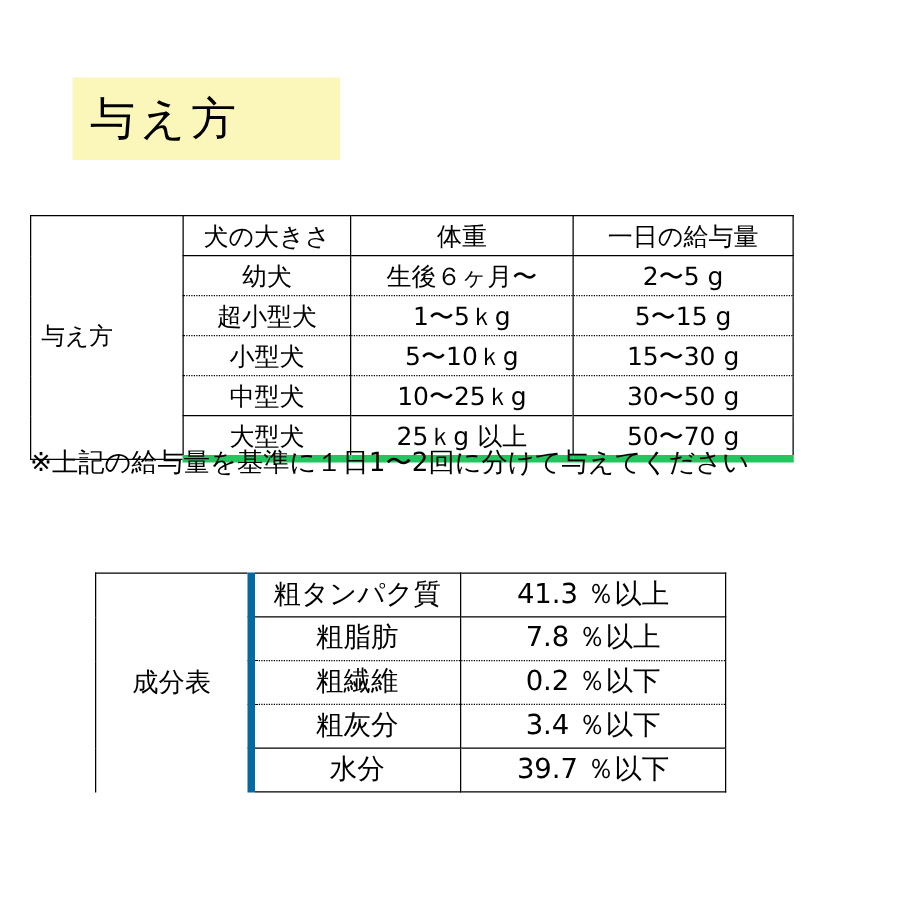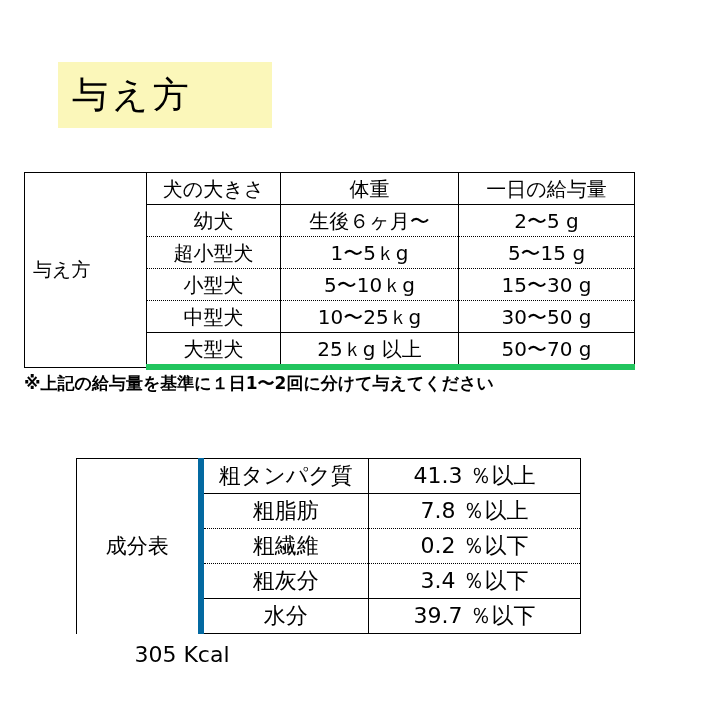--- a/index.html
+++ b/index.html
@@ -81,11 +81,10 @@
   .feed-note {
     position: absolute;
     left: 24px;
-    top: 372px;
-    font-size: 17px;
+    top: 356px;
+    font-size: 21px;
     letter-spacing: 0px;
     white-space: nowrap;
-    font-weight: bold;
   }
 
   

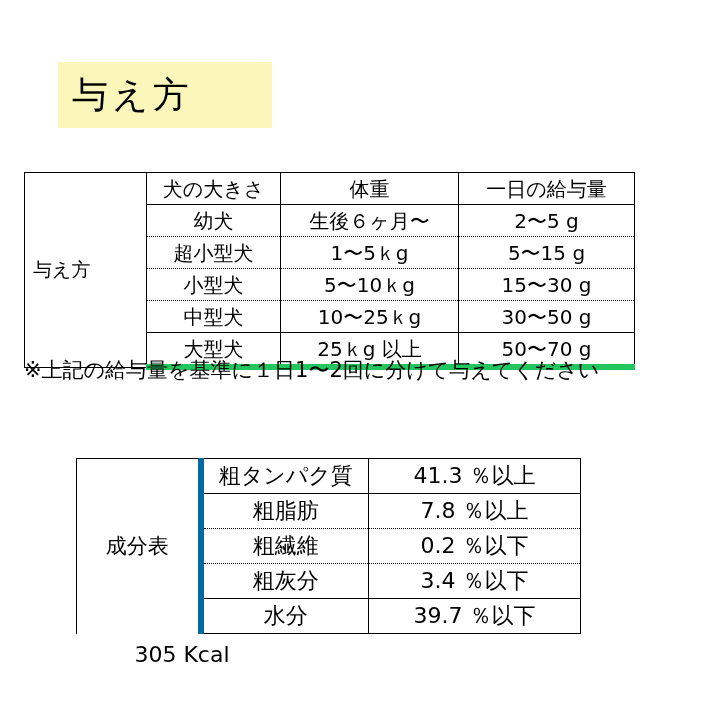--- a/index.html
+++ b/index.html
@@ -229,7 +229,6 @@
 </table>
 
 <div class="calorie-row">
-  <span class="calorie-value">305 Kcal</span>
 </div>
 
 </body></html>

